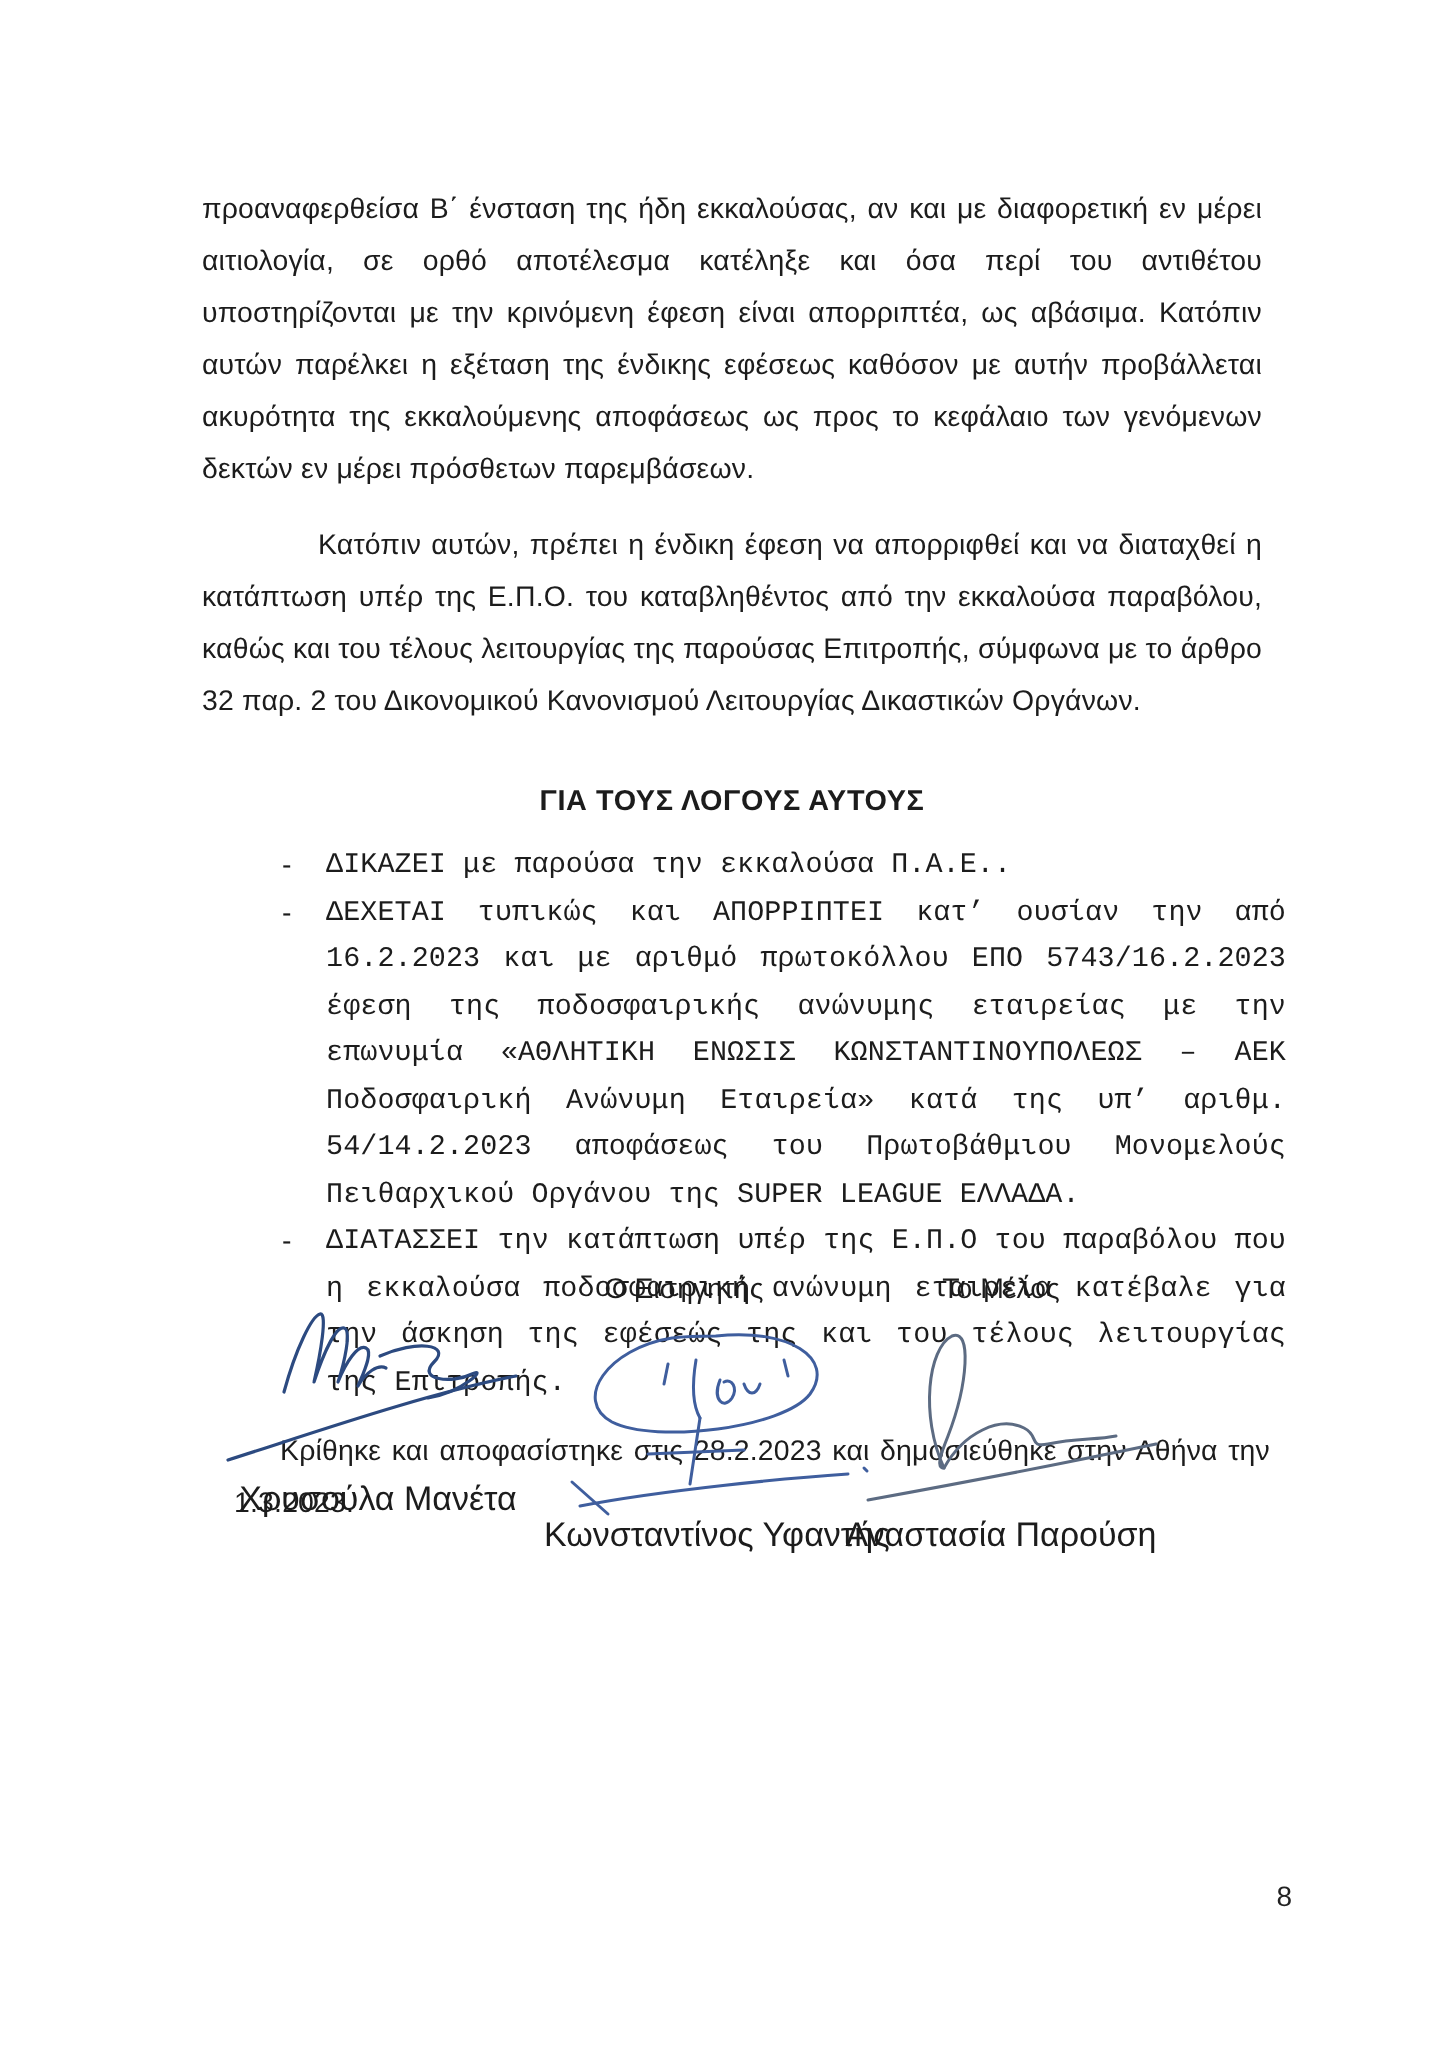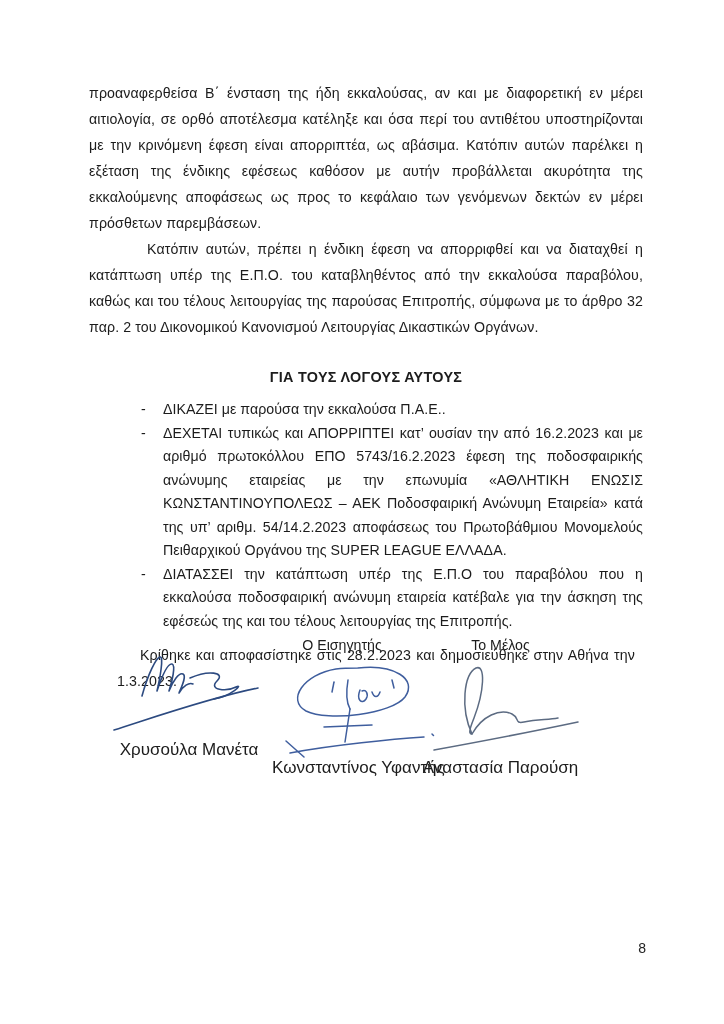--- a/index.html
+++ b/index.html
@@ -19,7 +19,7 @@
     width: 554px;
   }
   p.para {
-    margin: 0;
+    margin: 12px;
     font-size: 14.2px;
     line-height: 26px;
     text-align: justify;

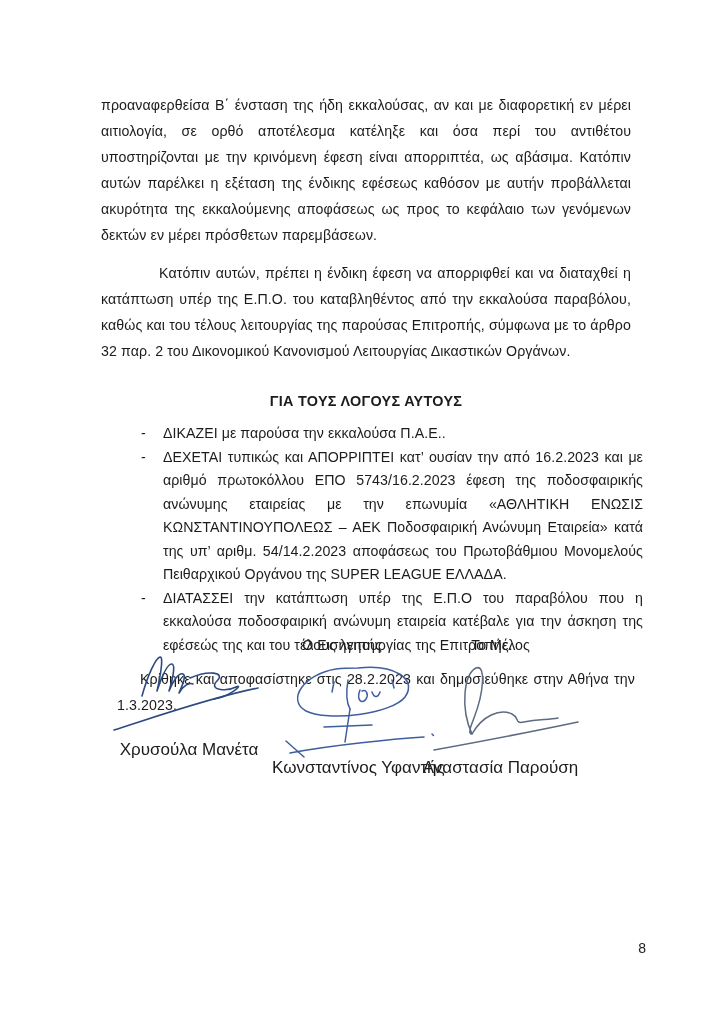--- a/index.html
+++ b/index.html
@@ -42,7 +42,7 @@
     line-height: 23.5px;
   }
   .ruling-marker { width: 22px; flex: 0 0 22px; }
-  .ruling-text { flex: 1; text-align: justify; letter-spacing: 0.05px; }
+  .ruling-text { flex: 1; text-align: justify; letter-spacing: 0.05px; font-family: Liberation Mono, monospace; }
   p.closing {
     margin: 9px 0 0 28px;
     text-indent: 23px;

